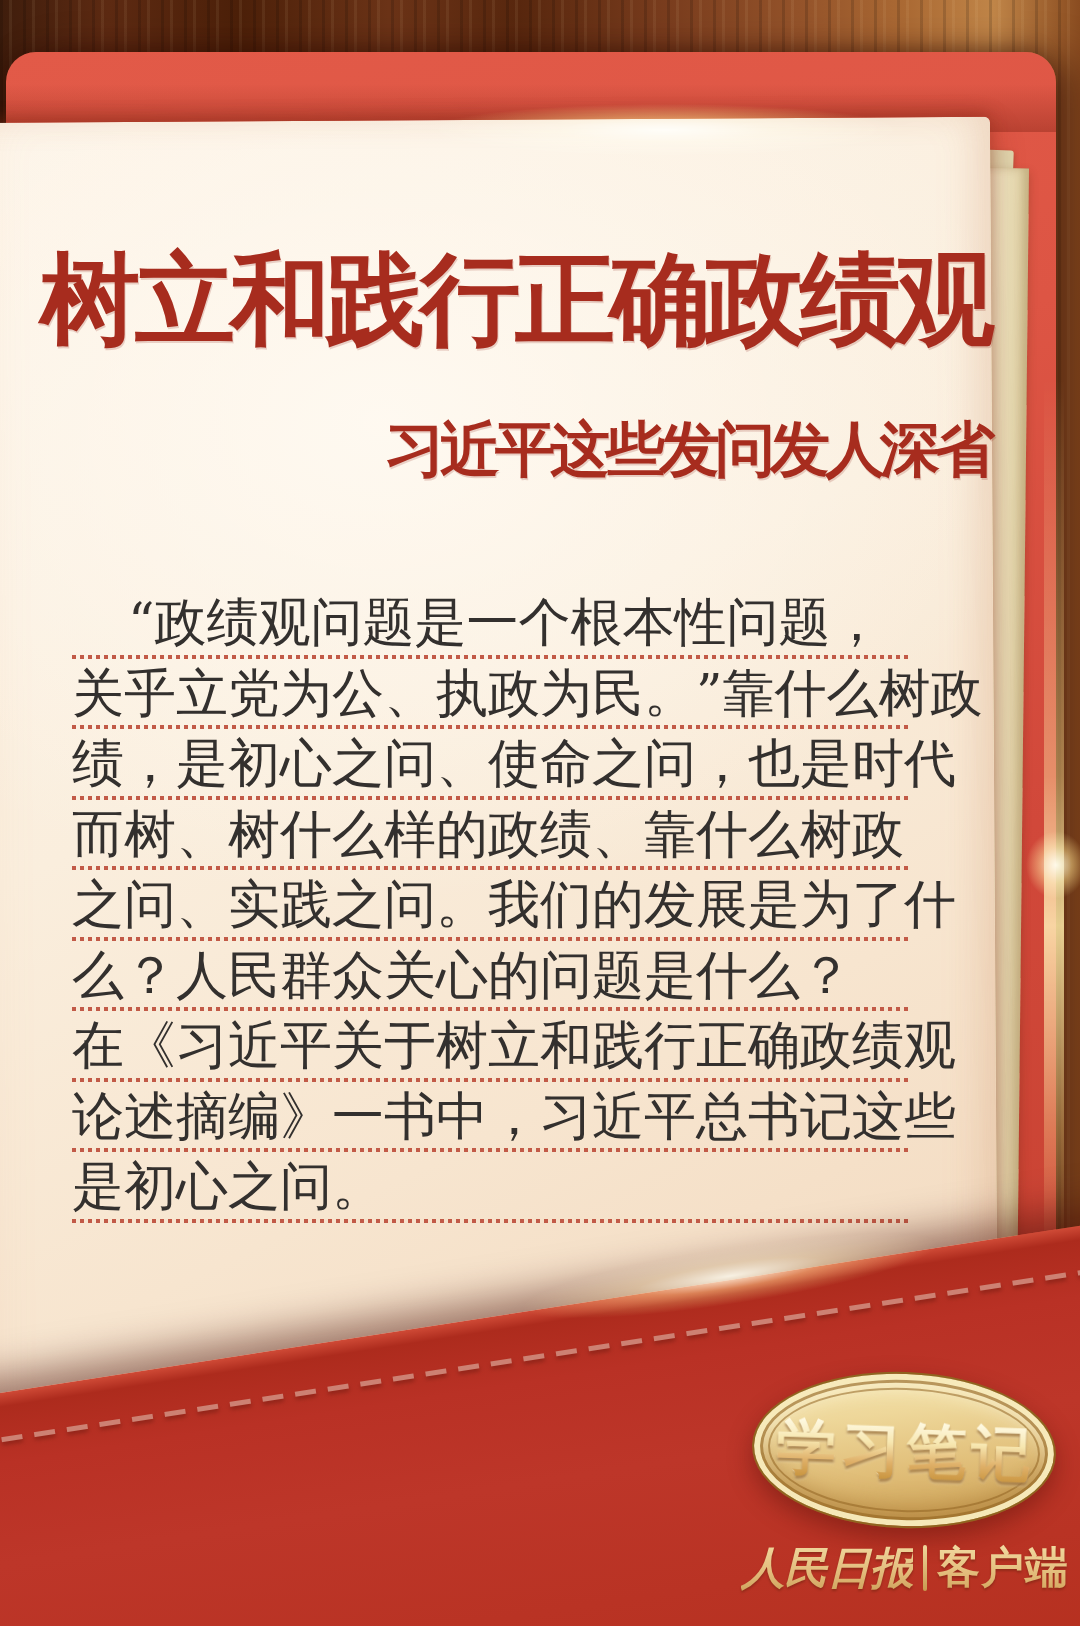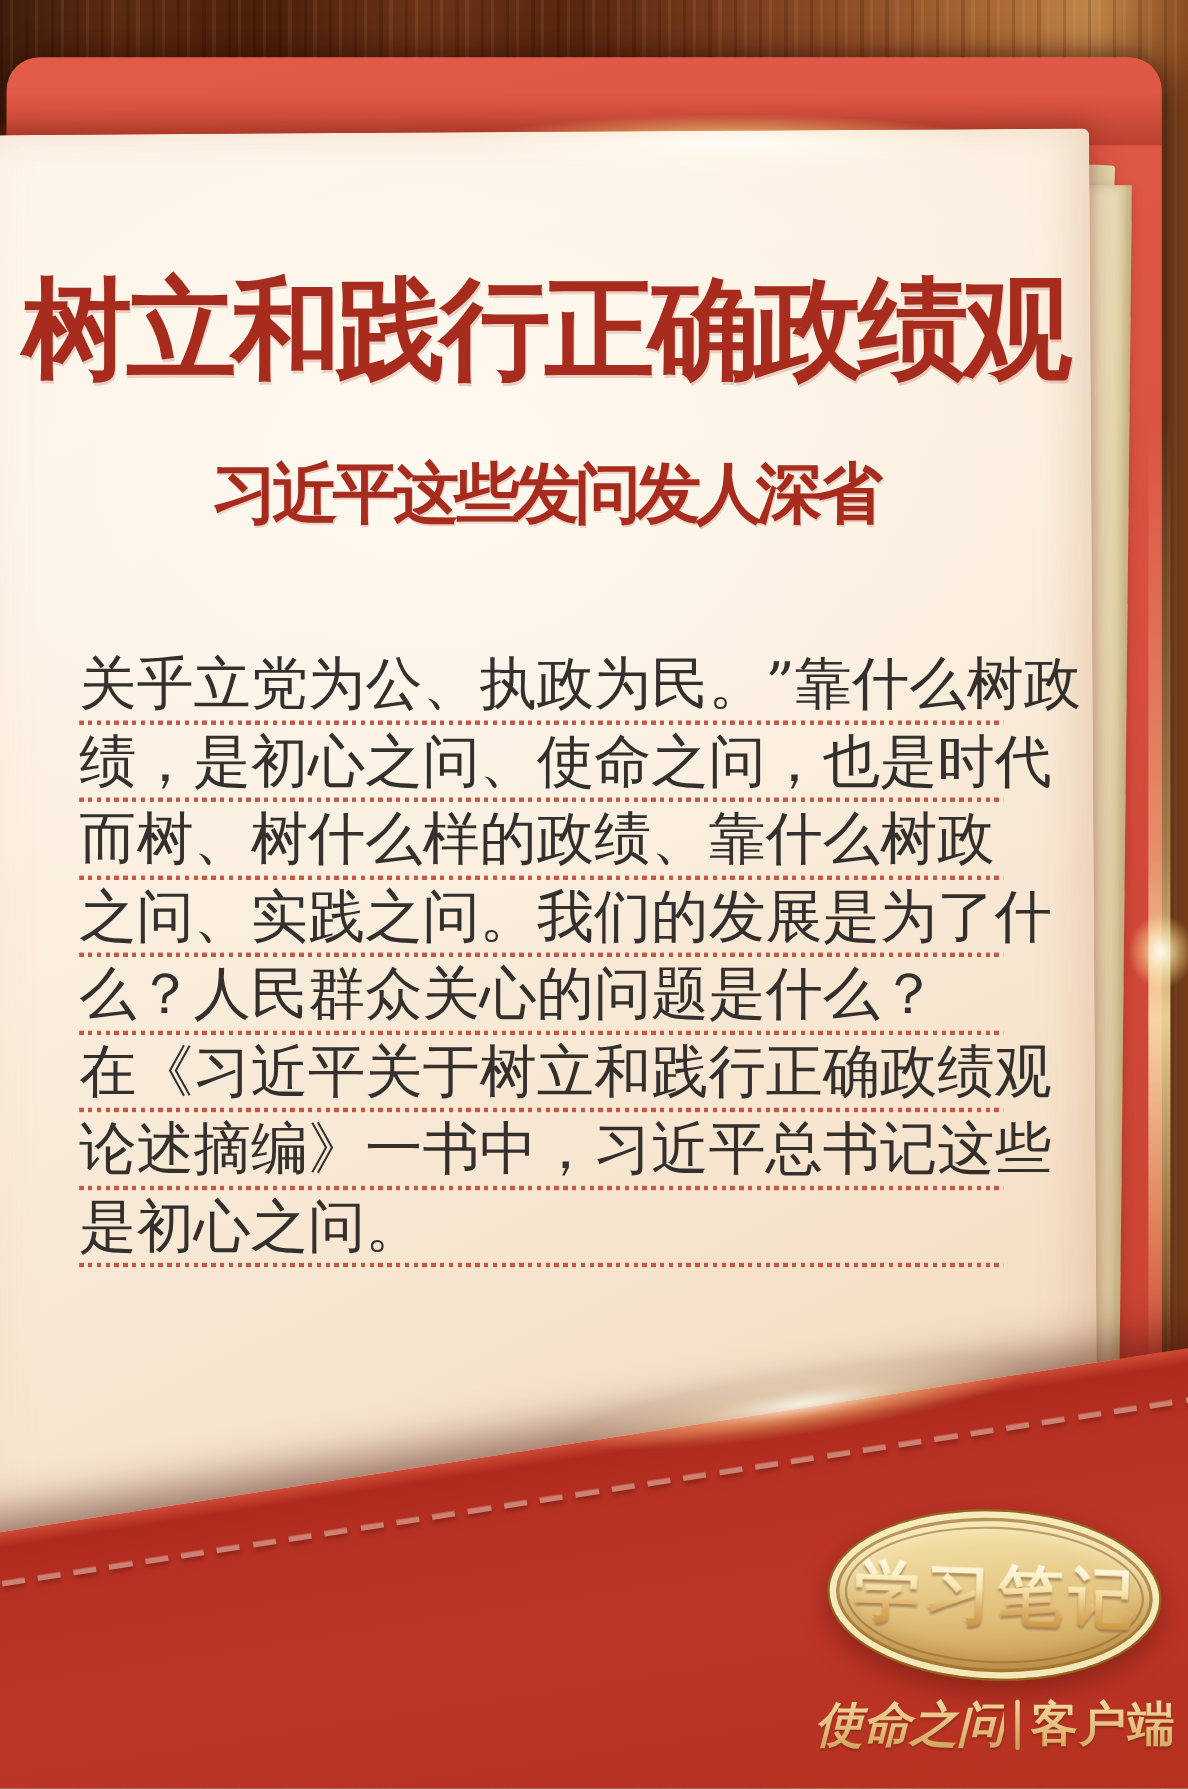--- a/index.html
+++ b/index.html
@@ -71,7 +71,7 @@
   }
   
   .title{
-    position:absolute;left:0;top:222px;width:990px;text-align:center;
+    position:absolute;left:0;top:222px;width:990px;text-align:right;
     color:#a72c1e;font-weight:900;letter-spacing:-5px;
     text-shadow:1px 2px 0 rgba(140,30,16,.18);
   }

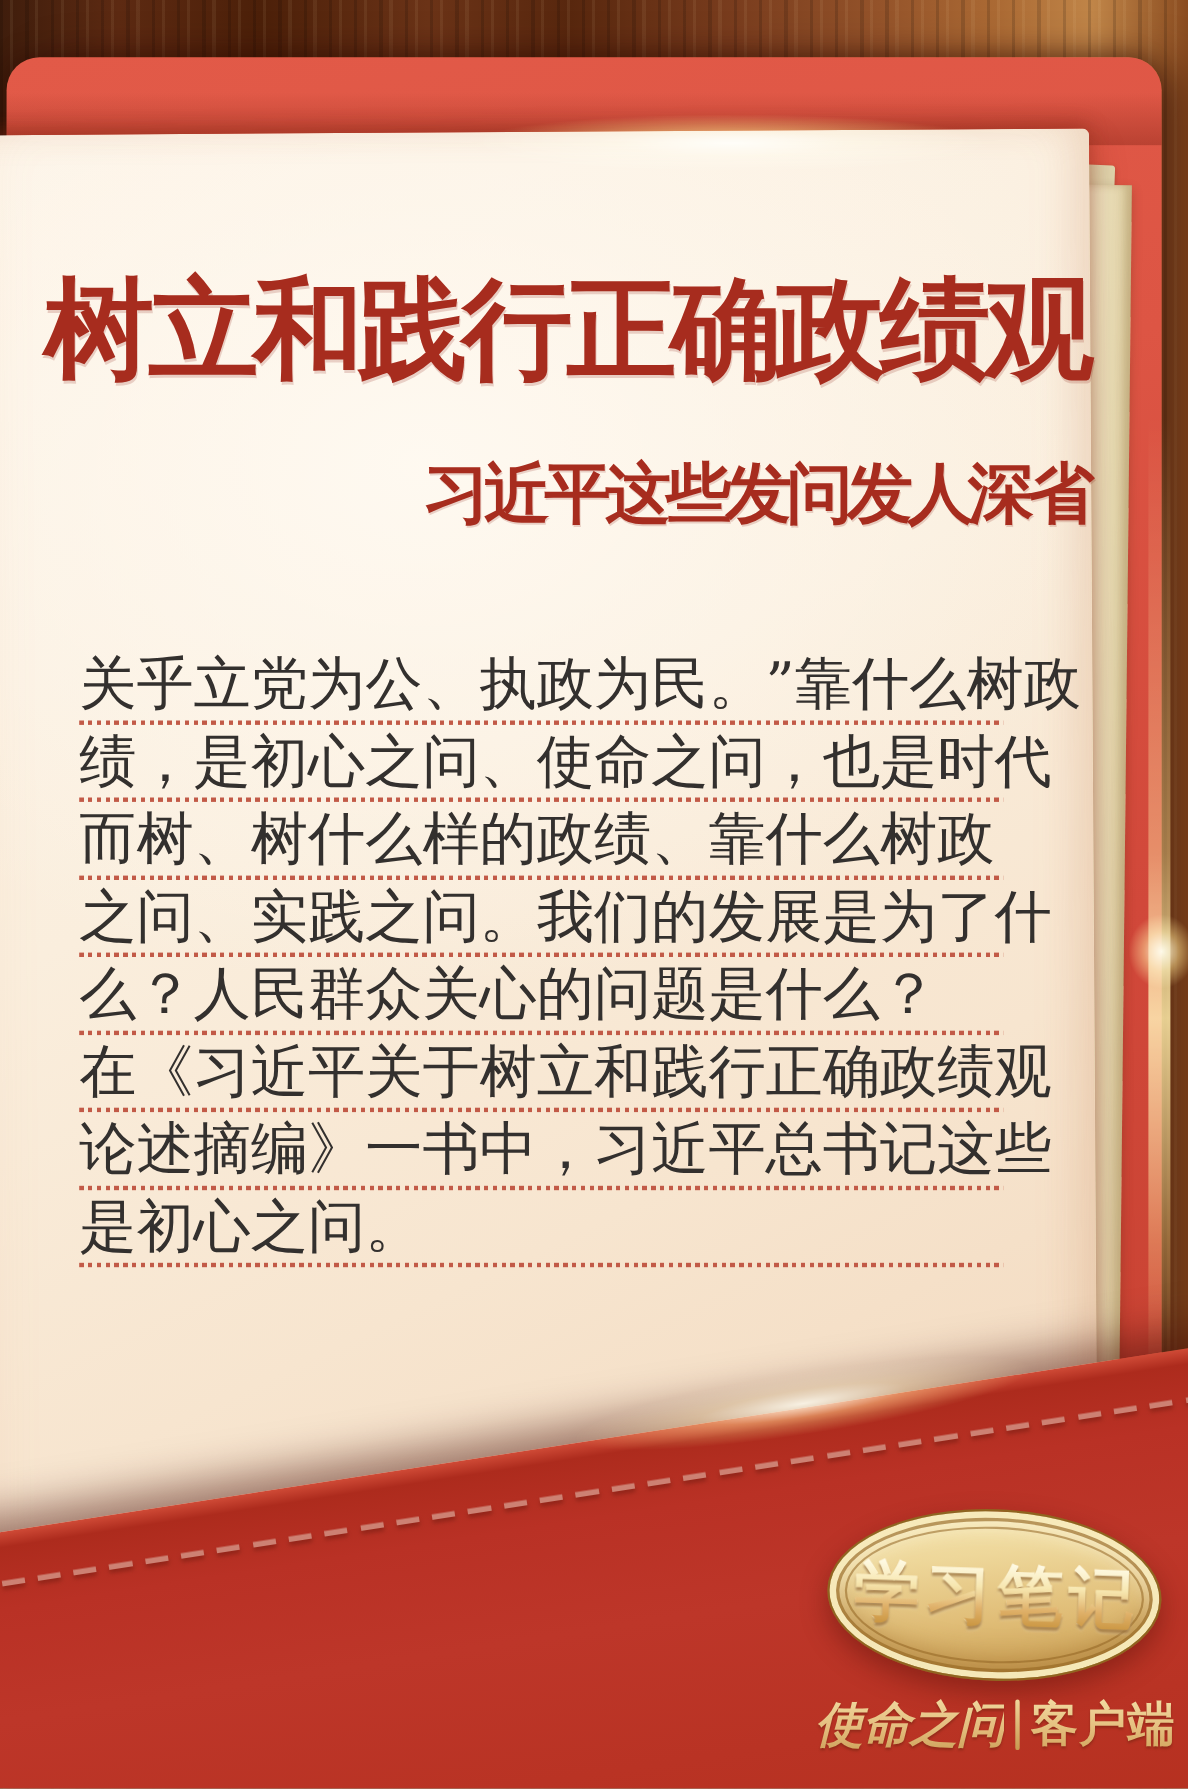--- a/index.html
+++ b/index.html
@@ -176,6 +176,7 @@
   </div>
 
   <div class="body-block">
+    <div class="body-line indent">“政绩观问题是一个根本性问题，</div>
     <div class="body-line">关乎立党为公、执政为民。”靠什么树政</div>
     <div class="body-line">绩，是初心之问、使命之问，也是时代</div>
     <div class="body-line">而树、树什么样的政绩、靠什么树政</div>

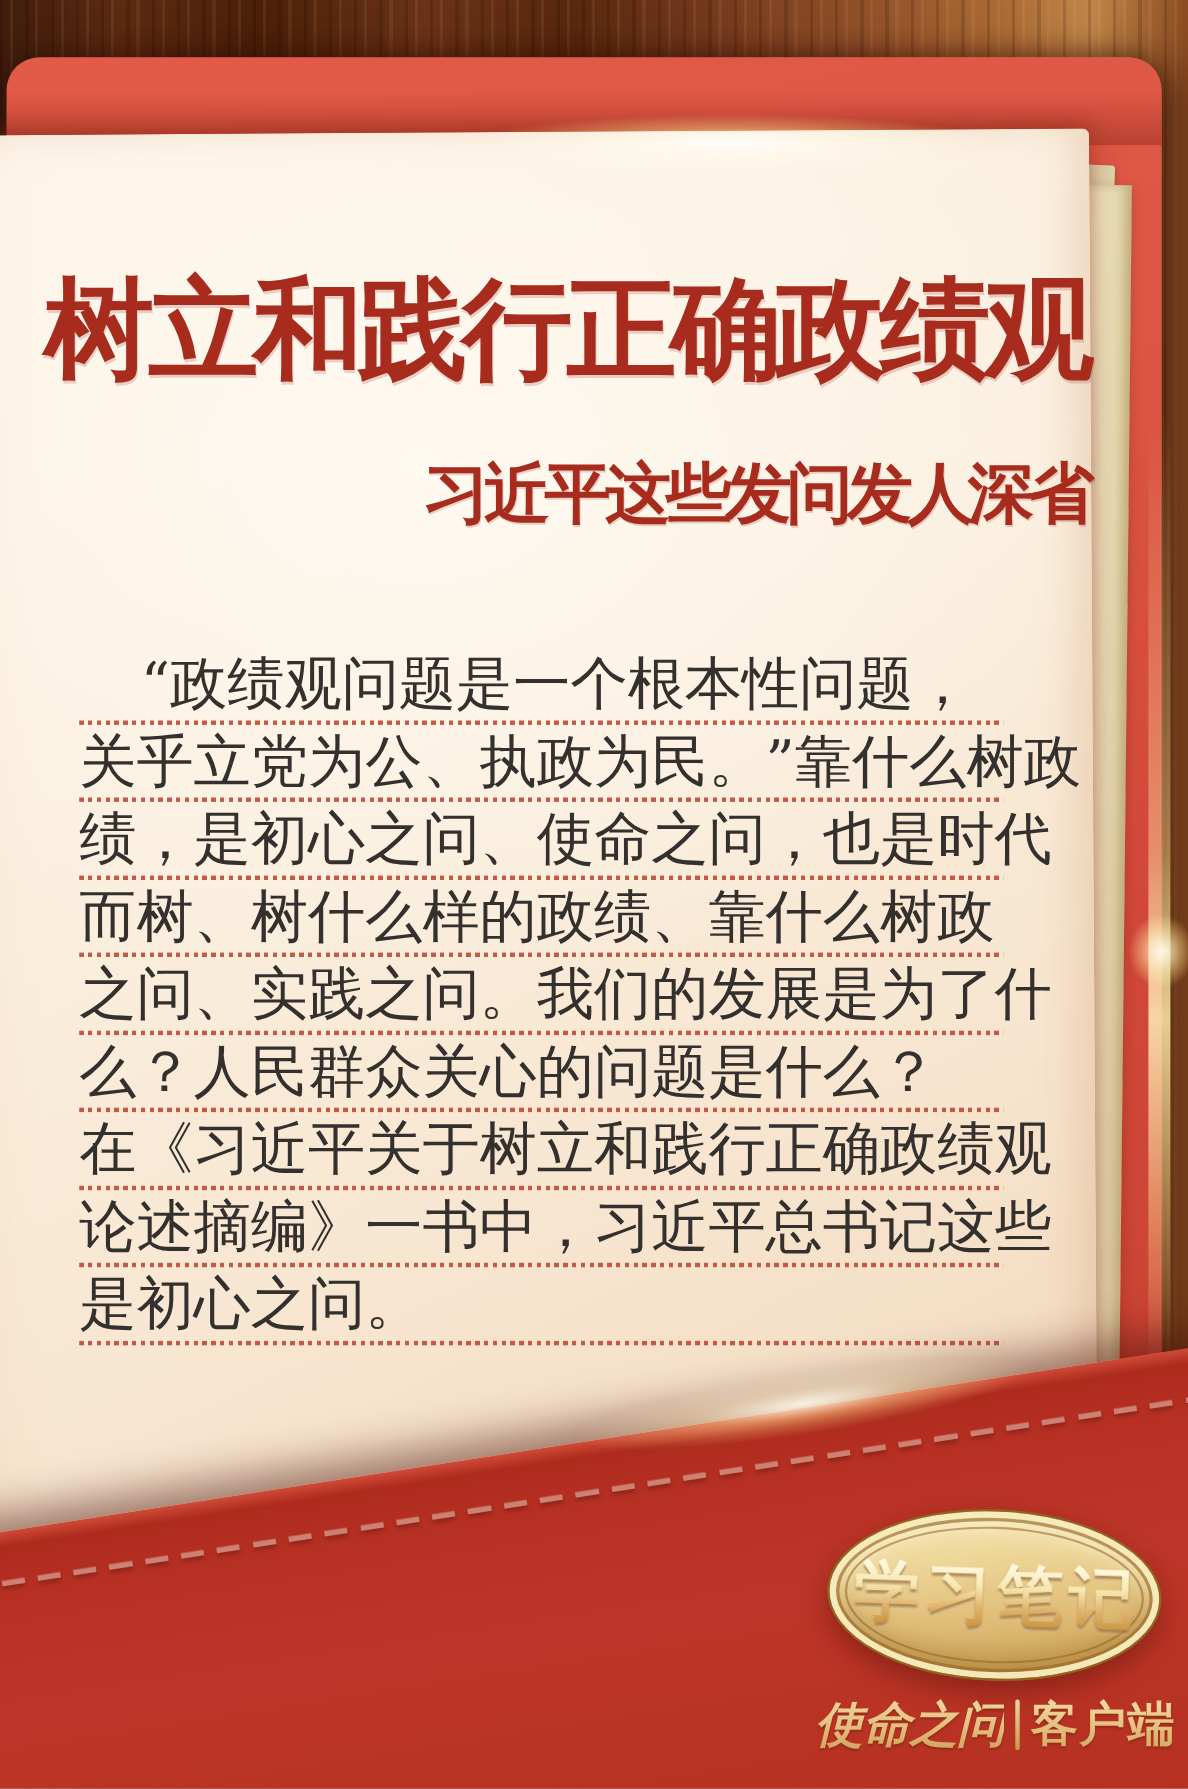--- a/index.html
+++ b/index.html
@@ -200,7 +200,7 @@
   </div>
 
   <div class="logo">
-    <span class="brand">使命之问</span>
+    <span class="brand">人民日报</span>
     <span class="bar"></span>
     <span class="client">客户端</span>
   </div>

